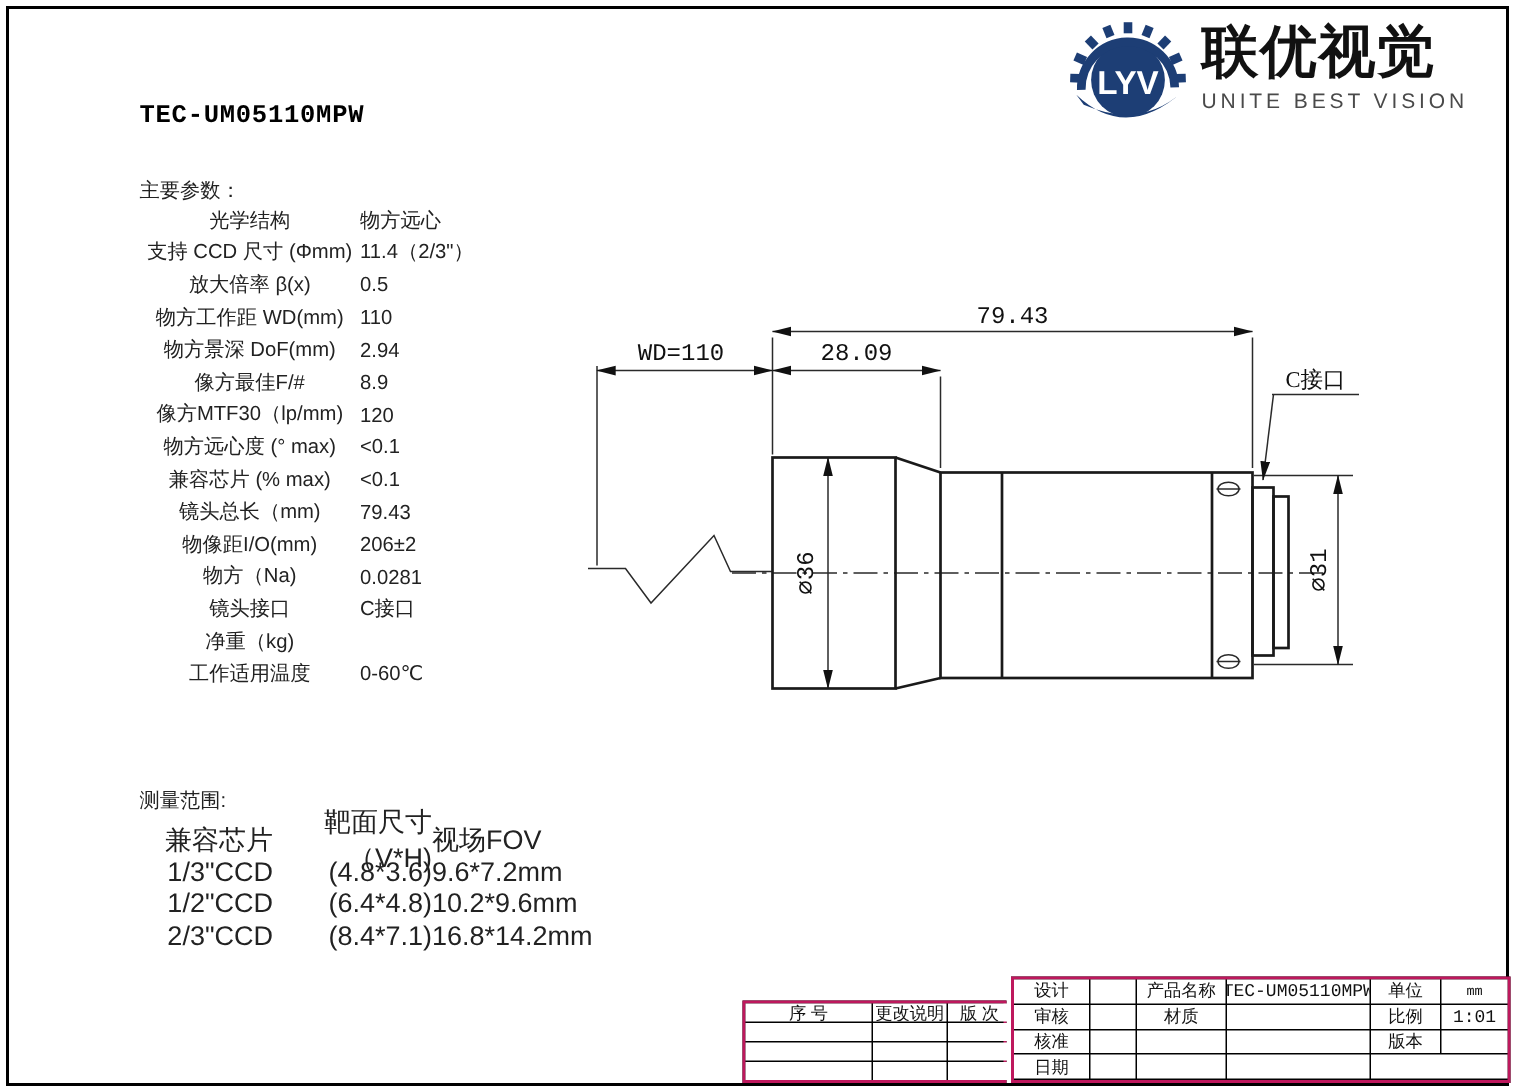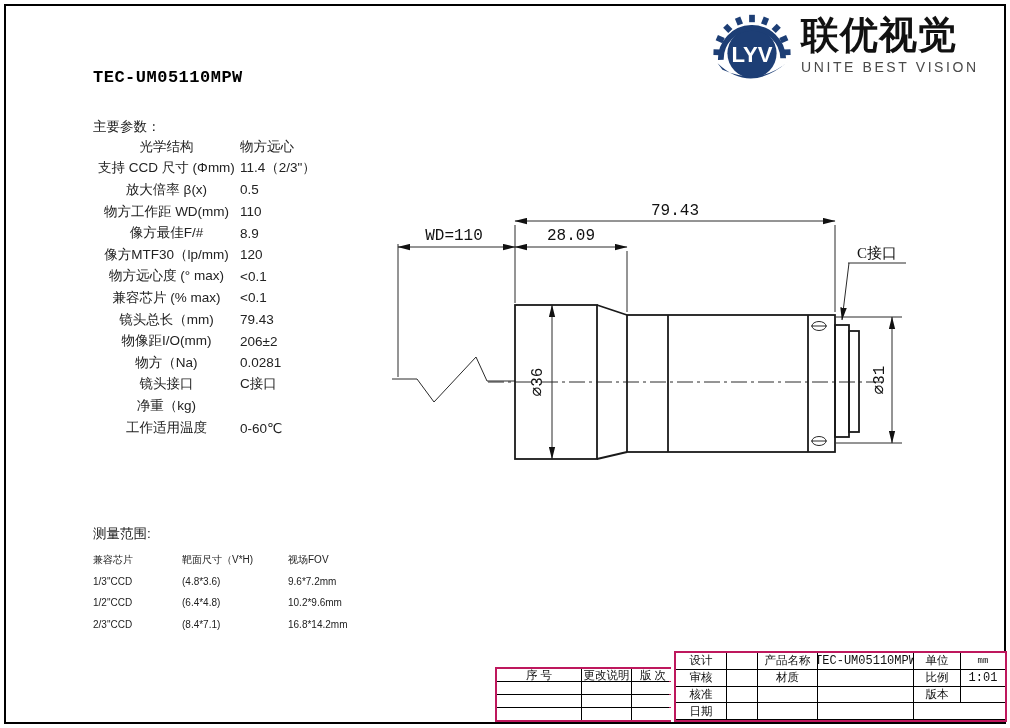--- a/index.html
+++ b/index.html
@@ -108,6 +108,10 @@
         <span class="pvalue">110</span>
       </div>
     <div class="prow">
+        <span class="plabel">物方景深 DoF(mm)</span>
+        <span class="pvalue">2.94</span>
+      </div>
+    <div class="prow">
         <span class="plabel">像方最佳F/#</span>
         <span class="pvalue">8.9</span>
       </div>

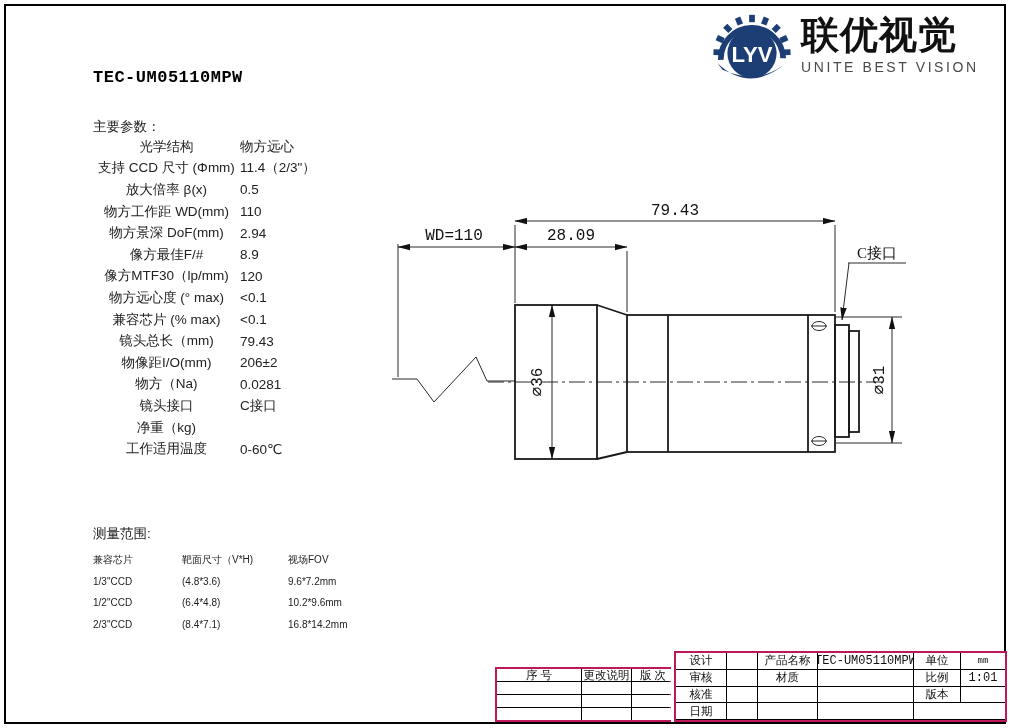--- a/index.html
+++ b/index.html
@@ -31,7 +31,7 @@
   
   .meas-heading { position:absolute; left:93px; top:525px; font-size:13.5px; color:#222; }
   .meas { position:absolute; left:93px; top:549px; width:330px; }
-  .mrow { display:flex; height:21.5px; align-items:center; font-size:10px; color:#222; }
+  .mrow { display:flex; height:21.5px; align-items:center; font-size:18px; color:#222;text-align:right; }
   .mc1 { width:89px; flex:0 0 auto; }
   .mc2 { width:106px; flex:0 0 auto; }
 

